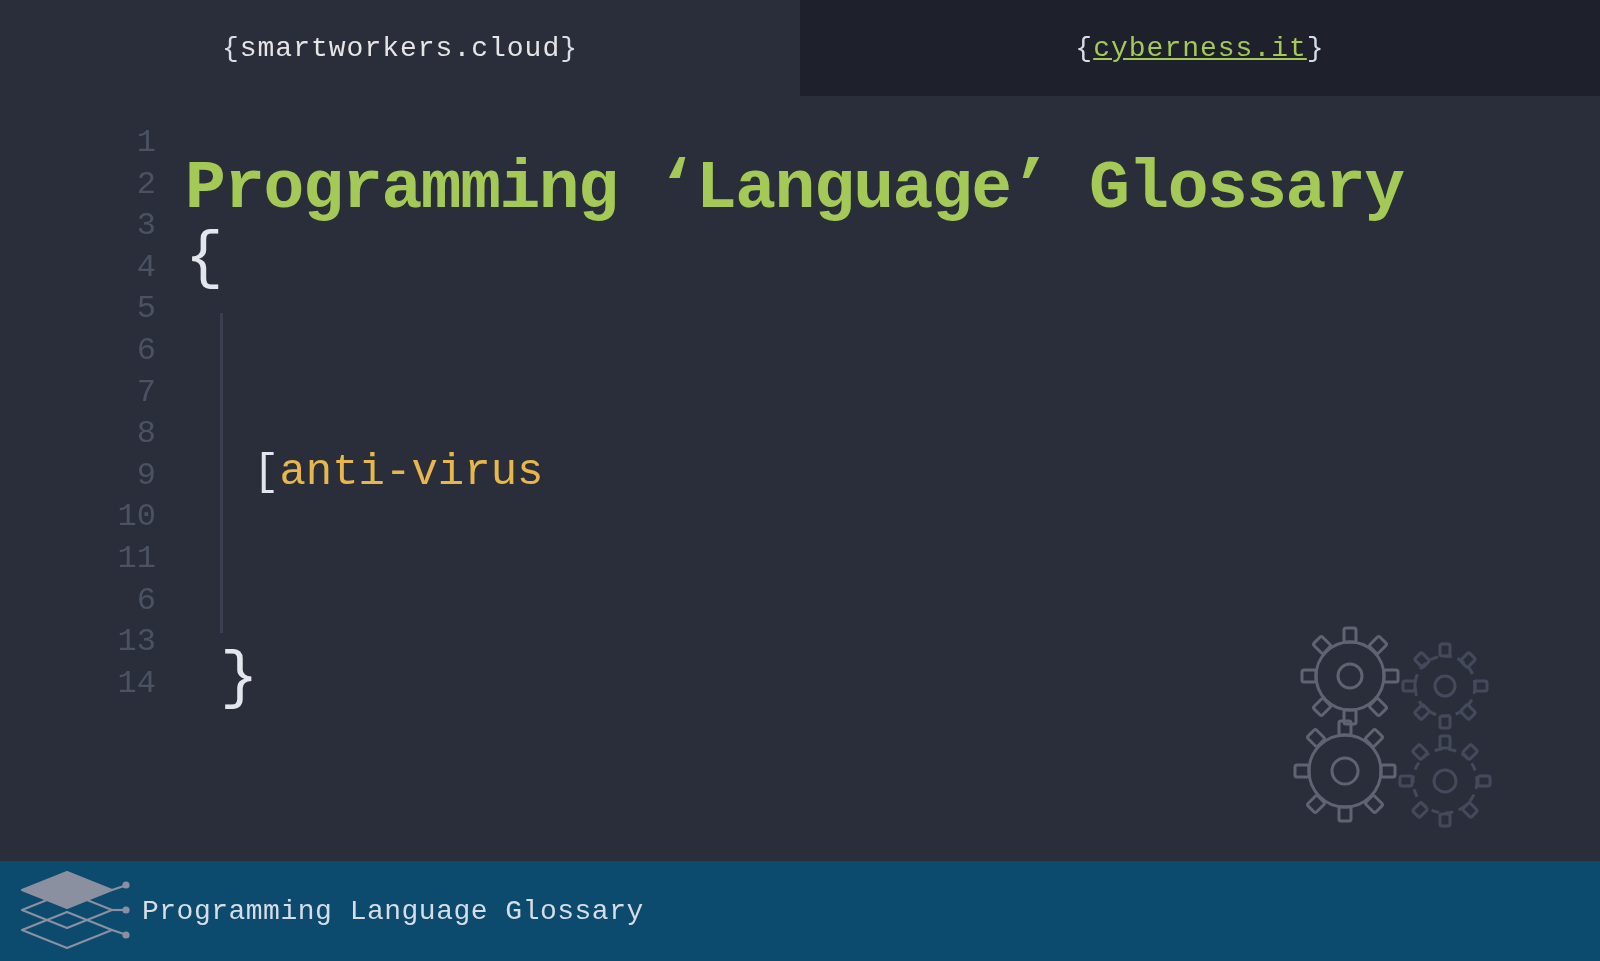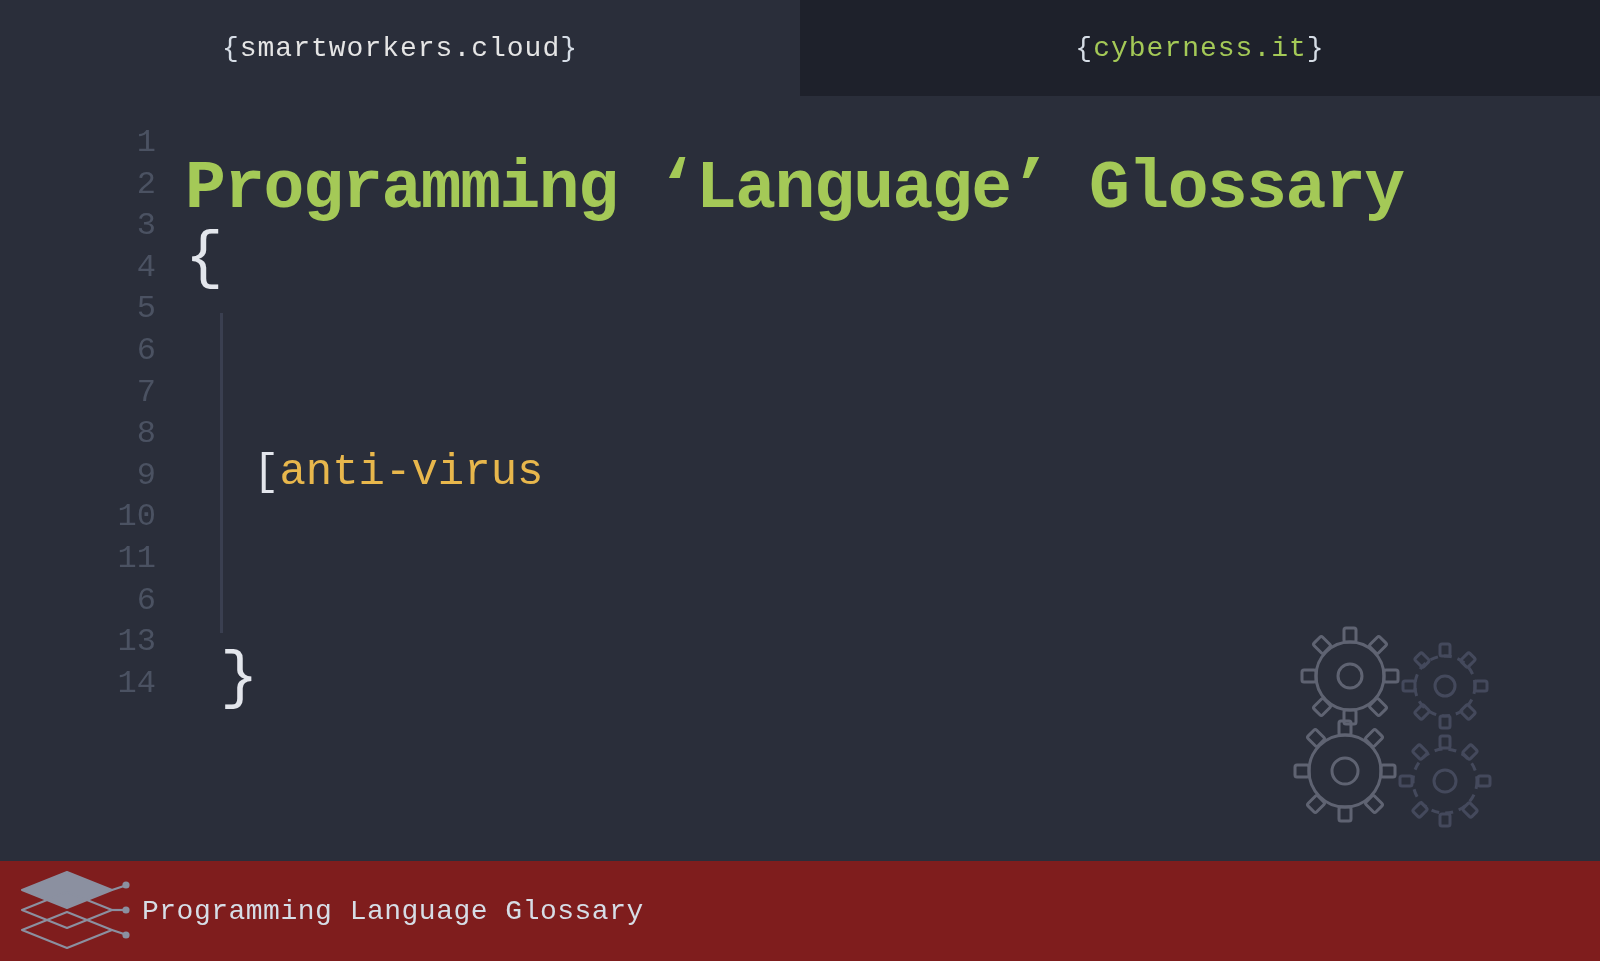--- a/index.html
+++ b/index.html
@@ -33,7 +33,7 @@
     }
     .brace { color: #d6dde6; }
     .domain-red { color: #e5e5e5; }
-    .domain-green { color: #a4c957; }
+    .domain-green { color: #a4c957; text-decoration: underline; }
 
     .gutter {
       position: absolute;

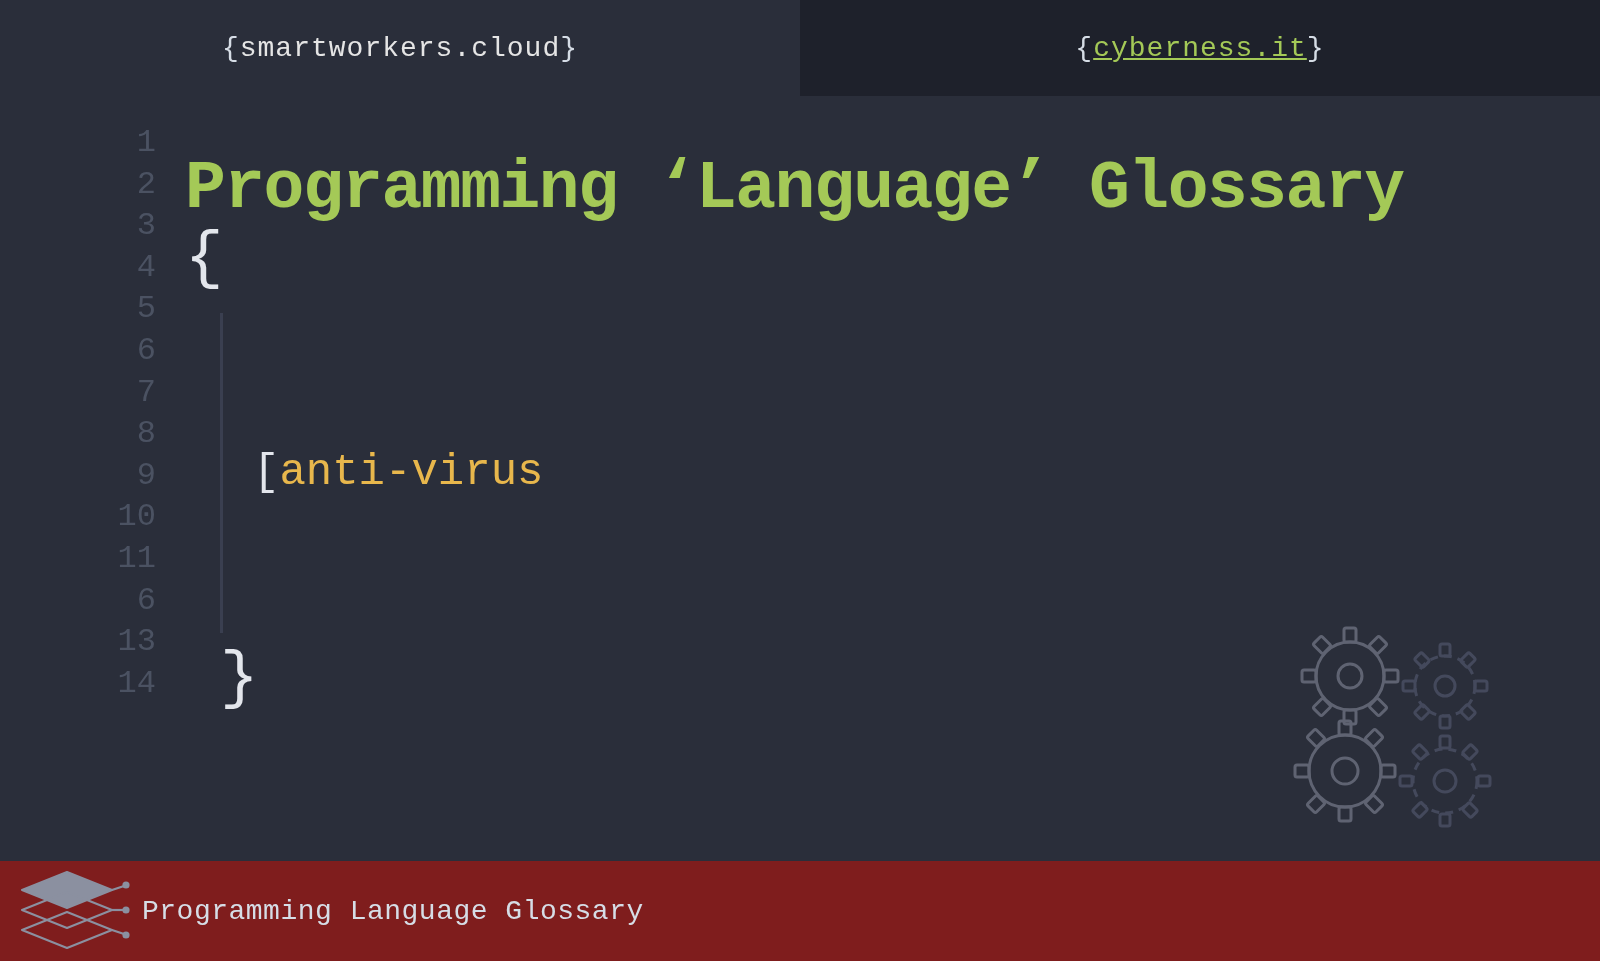--- a/index.html
+++ b/index.html
@@ -99,7 +99,7 @@
       position: absolute;
       left: 0; right: 0; bottom: 0;
       height: 100px;
-      background: #7f1d1d;
+      background: #0c4a6e;
       display: flex;
       align-items: center;
       padding-left: 12px;

